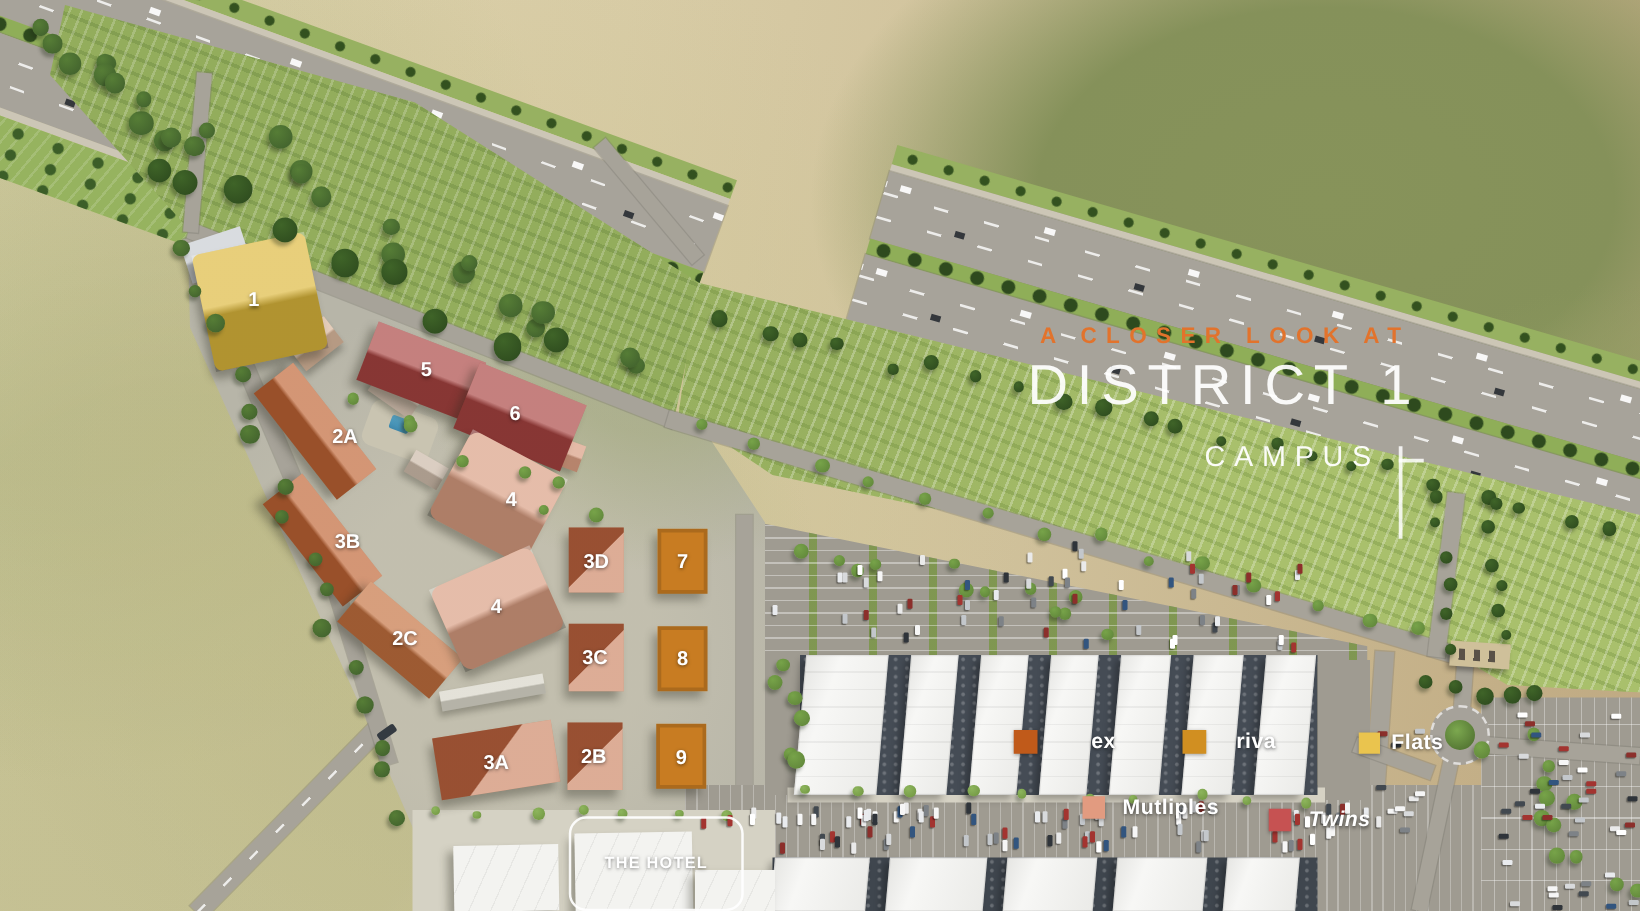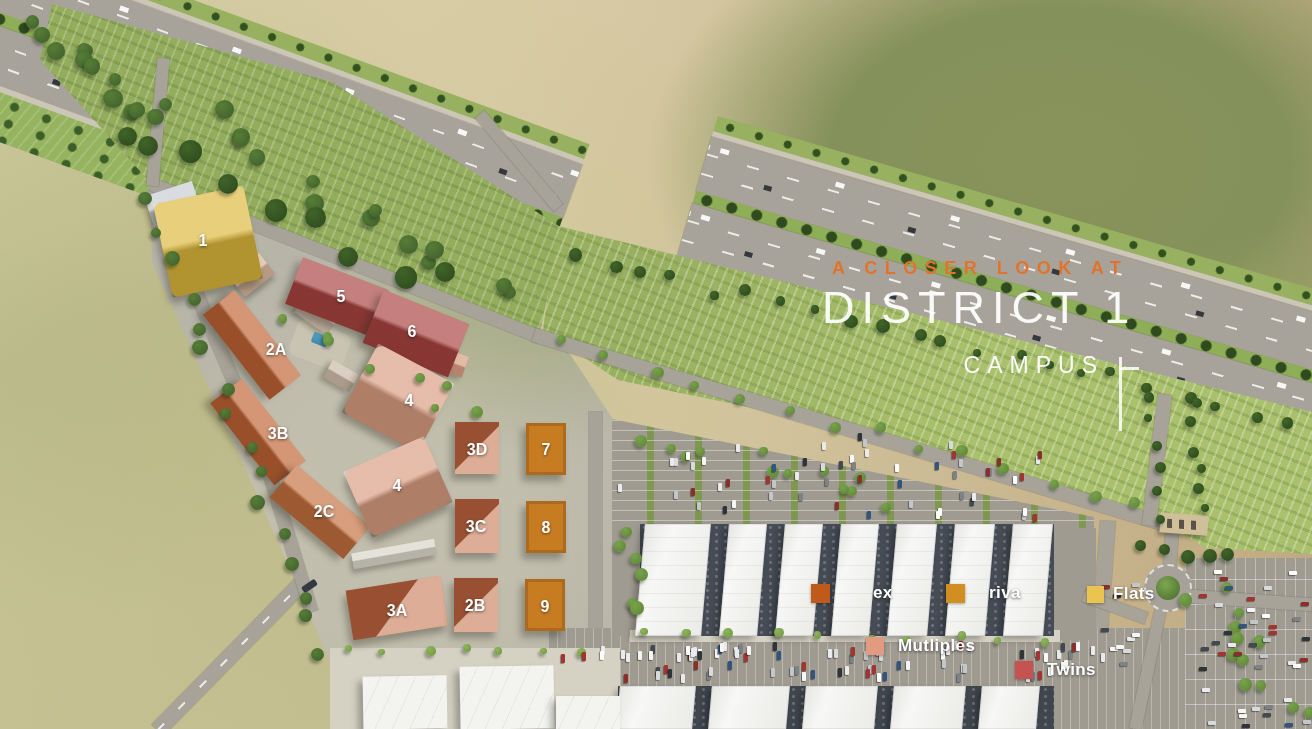--- a/index.html
+++ b/index.html
@@ -616,7 +616,7 @@
       <span class="swatch" style="width: 18px; height: 18px; background: rgb(226, 155, 128);"></span>
       <span class="legend-label" style="margin-left:14px;">Mutliples</span>
     </div>
-    <div class="legend-item" style="left:1015px;top:660px;">
+    <div class="legend-item" style="left:1015px;top:646px;font-style:italic;">
       <span class="swatch" style="width: 18px; height: 18px; background: rgb(198, 82, 82);"></span>
       <span class="legend-label" style="margin-left:14px;">Twins</span>
     </div>

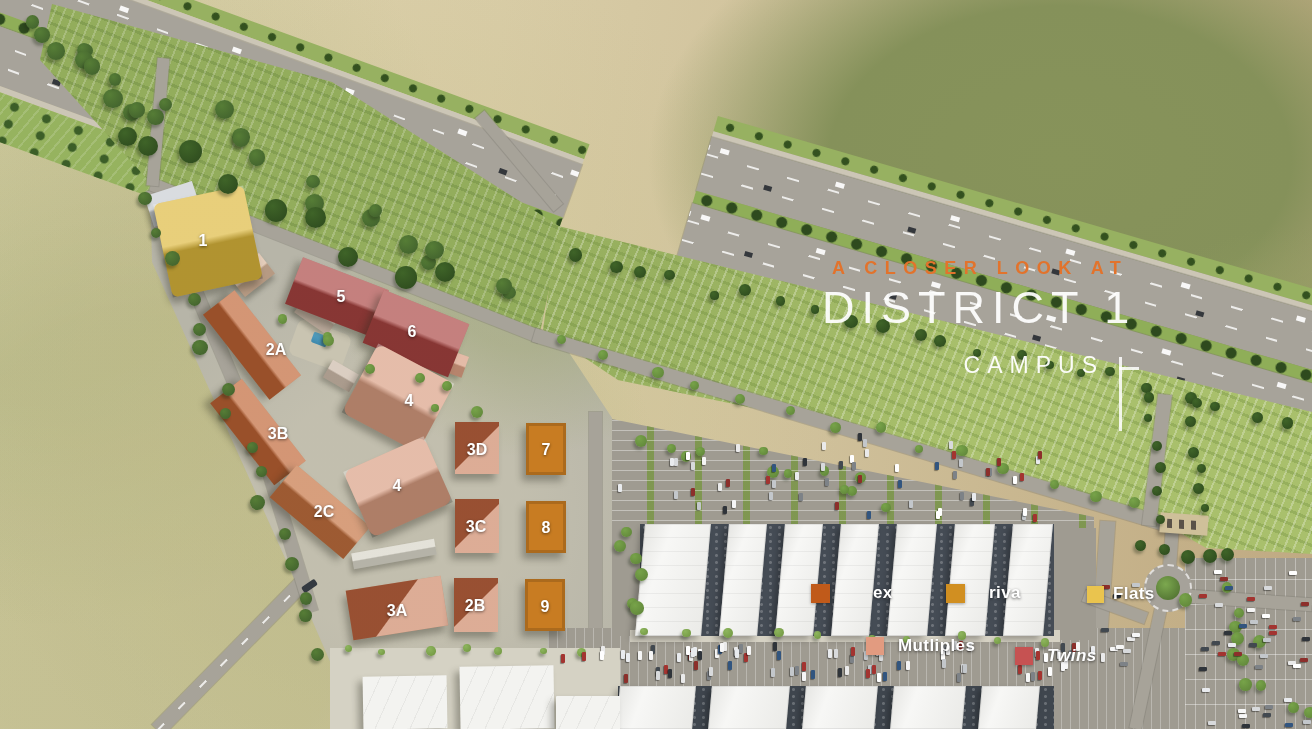--- a/index.html
+++ b/index.html
@@ -622,6 +622,9 @@
     </div>
   </div>
 
+  <div class="hotel-box">
+    <span class="hotel-label">THE HOTEL</span>
+  </div>
 
   <div>
     <div class="t-eyebrow">A CLOSER LOOK AT</div>

